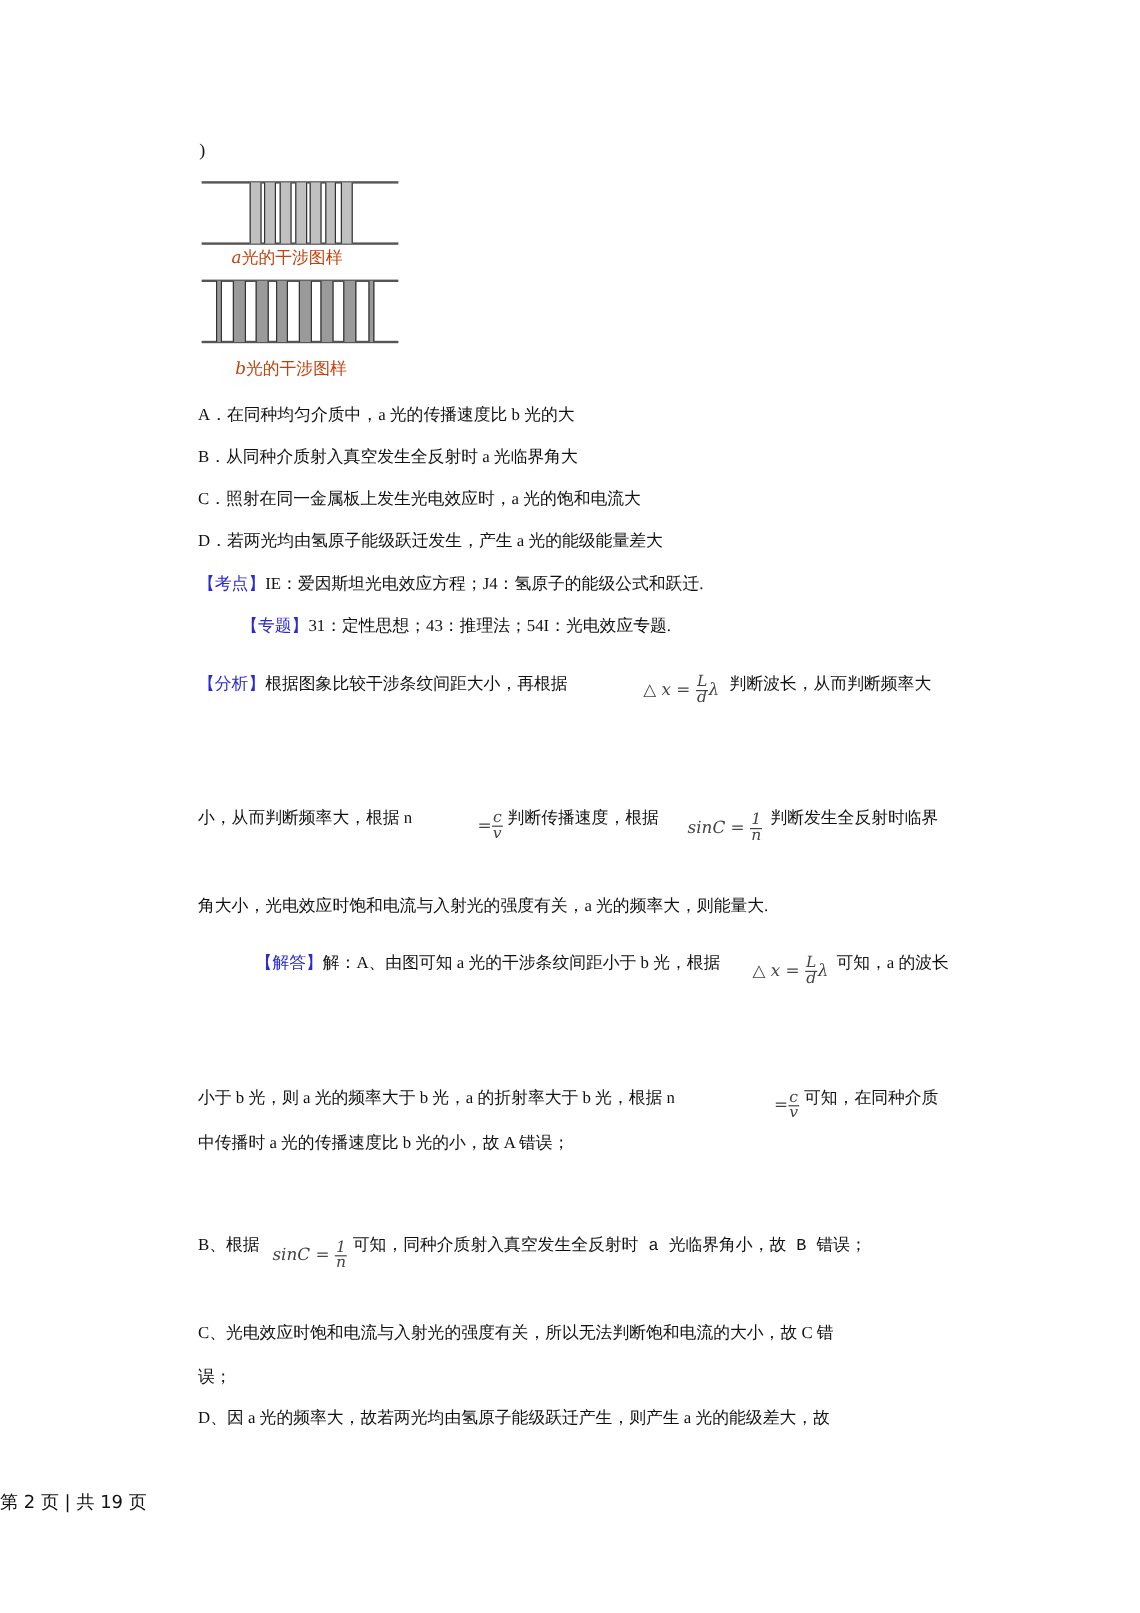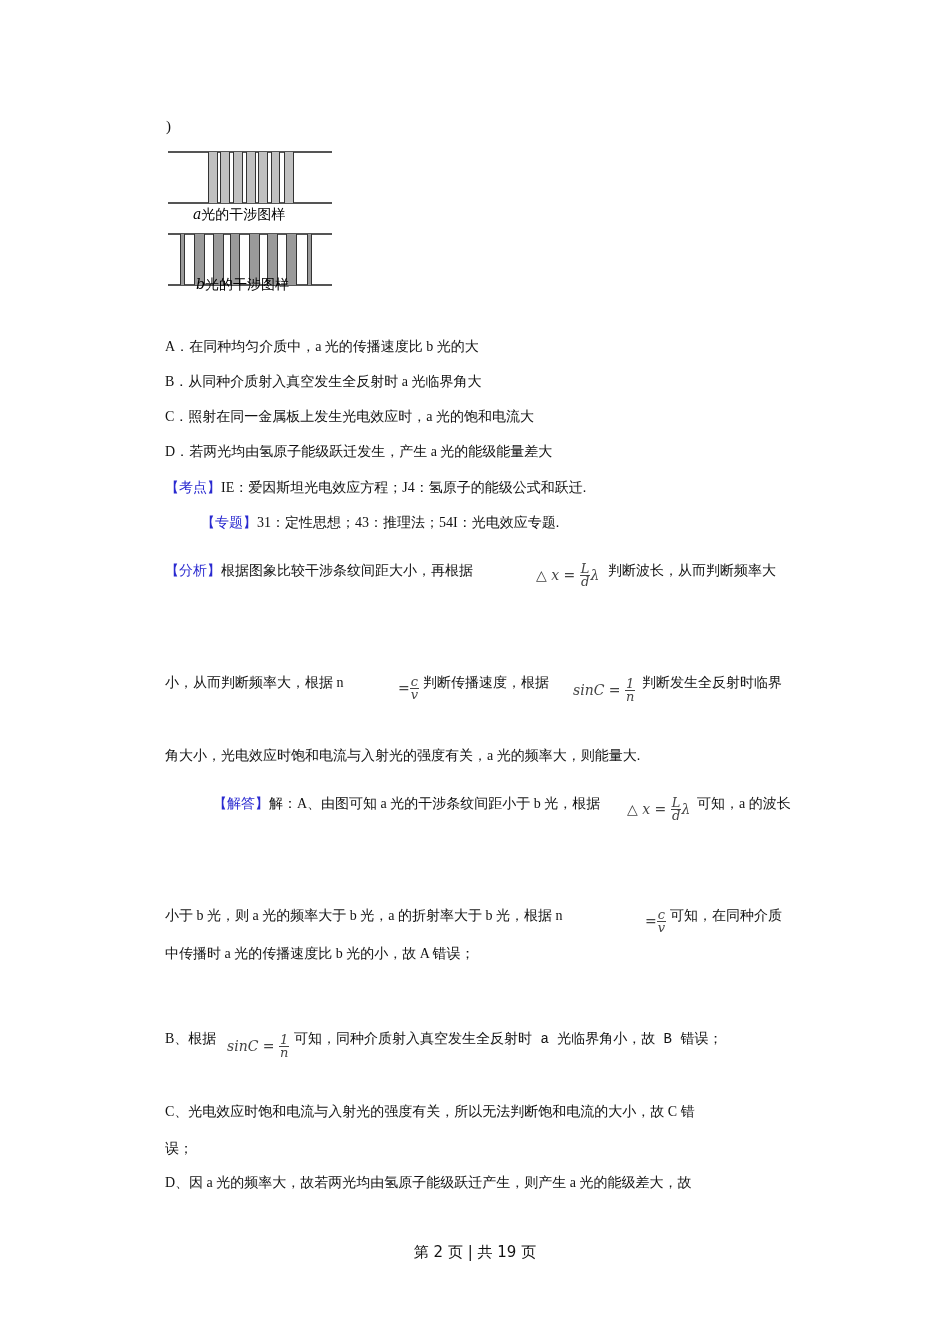--- a/index.html
+++ b/index.html
@@ -14,7 +14,7 @@
   .frac .den { display:block; }
   .fig-line { position:absolute; height:1.5px; background:#555; }
   .stripe { position:absolute; border-left:1.5px solid #333; border-right:1.5px solid #333; box-sizing:border-box; }
-  .caption { position:absolute; font-family:"DejaVu Sans",sans-serif; font-size:14px; color:#000000; }
+  .caption { position:absolute; font-family:"DejaVu Sans",sans-serif; font-size:14px; color:#c2410c; }
   .caption i { font-family:"DejaVu Serif",serif; }
   .footer { position:absolute; top:1243px; left:0; width:950px; text-align:center;
             font-family:"DejaVu Sans",sans-serif; font-size:15px; color:#111; }

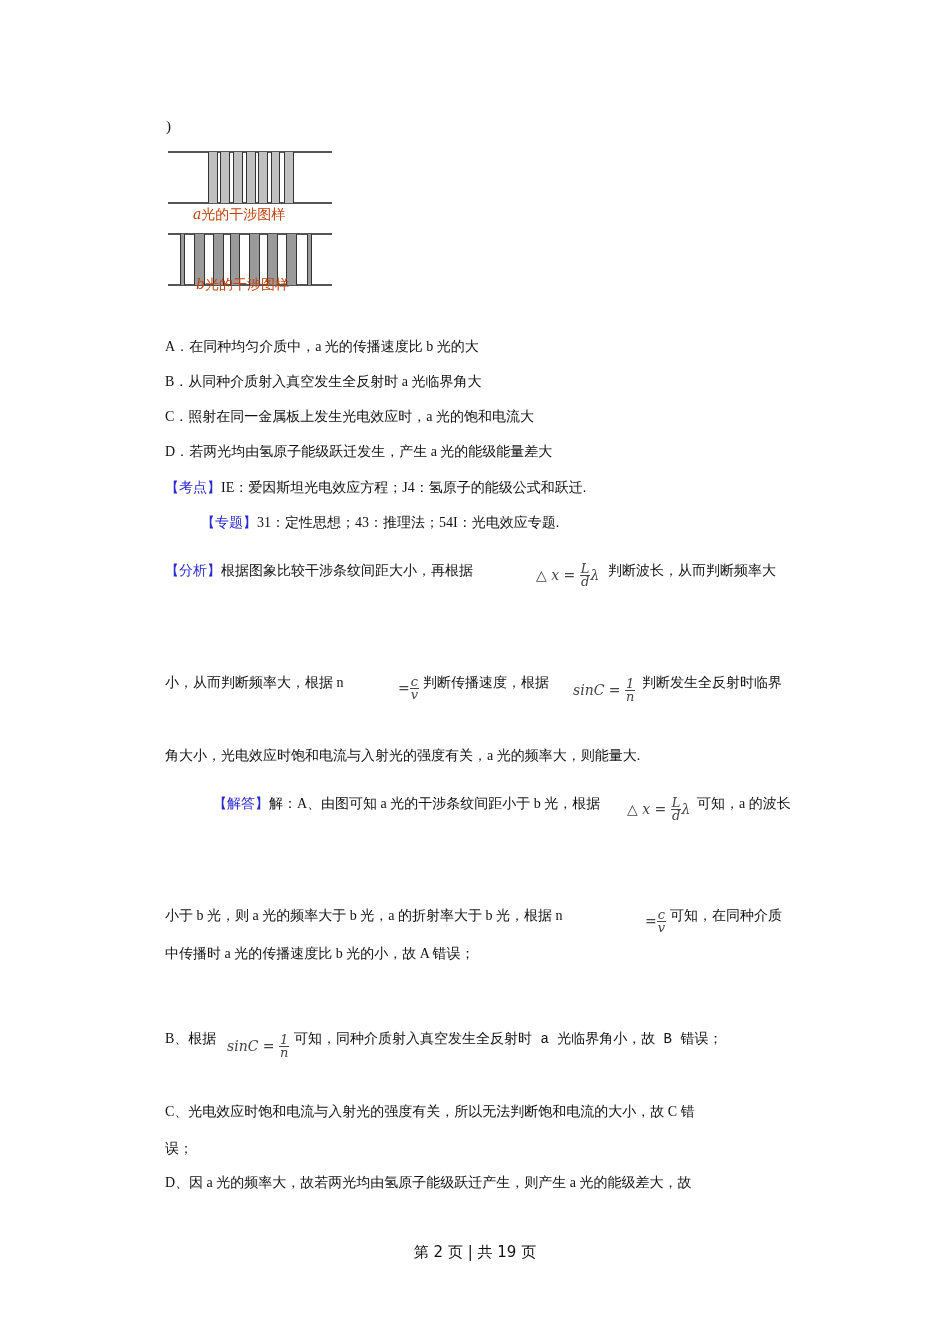--- a/index.html
+++ b/index.html
@@ -50,7 +50,7 @@
       <div class="stripe" style="left: 286px; width: 11px; top: 234px; height: 51px; background: rgb(154, 154, 154);"></div>
       <div class="stripe" style="left: 307px; width: 5px; top: 234px; height: 51px; background: rgb(154, 154, 154);"></div>
     </div>
-  <div class="caption" style="left:196px;top:276px;"><i>b</i><span>光的干涉图样</span></div>
+  <div class="caption" style="left:196px;top:299px;"><i>b</i><span>光的干涉图样</span></div>
 </div>
 
 <div class="line" style="top:337px;"><span>A．</span><span>在同种均匀介质中，a 光的传播速度比 b 光的大</span></div>

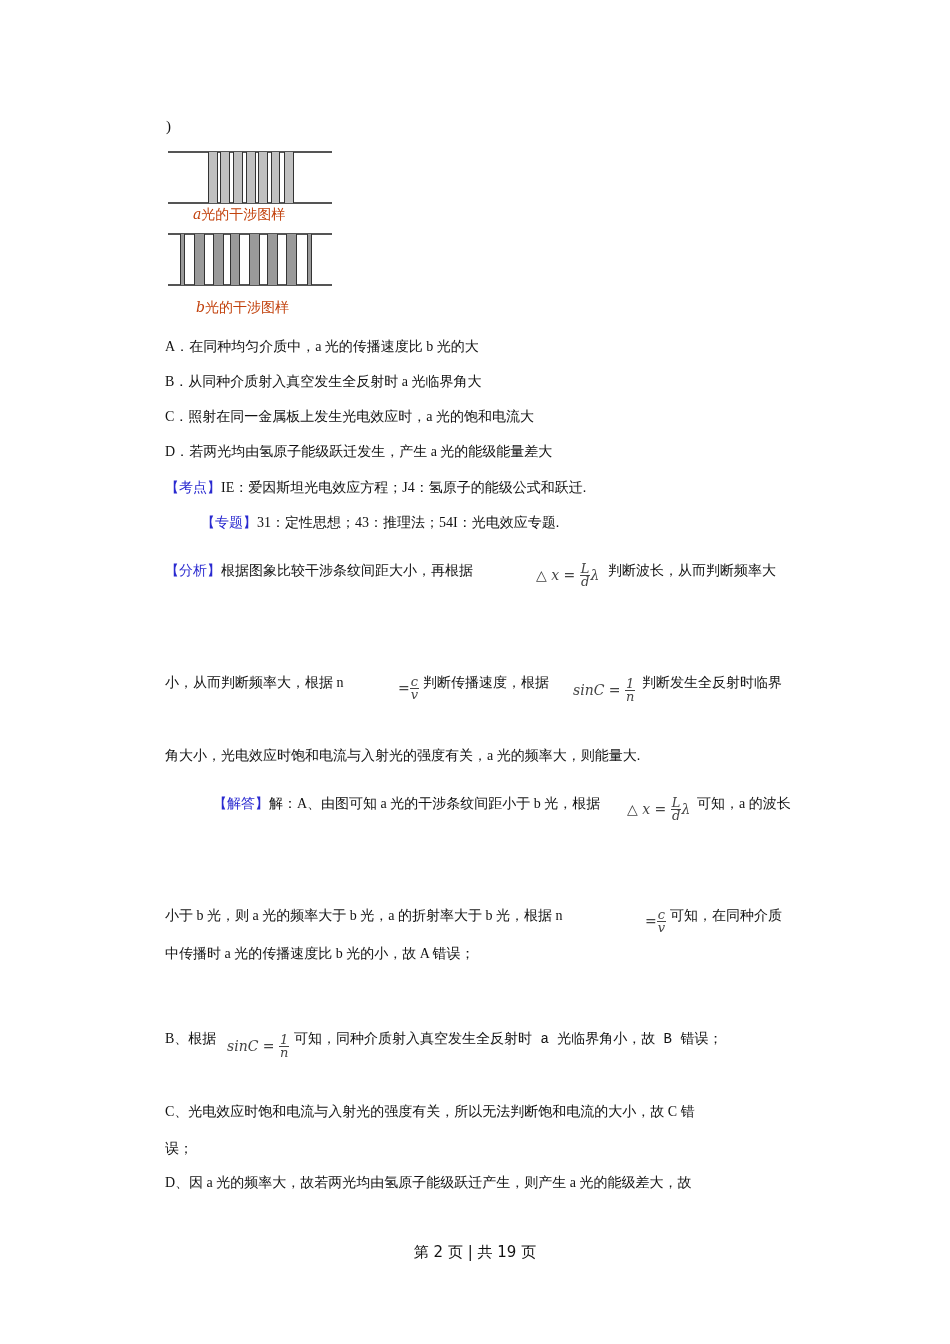--- a/index.html
+++ b/index.html
@@ -16,7 +16,7 @@
   .stripe { position:absolute; border-left:1.5px solid #333; border-right:1.5px solid #333; box-sizing:border-box; }
   .caption { position:absolute; font-family:"DejaVu Sans",sans-serif; font-size:14px; color:#c2410c; }
   .caption i { font-family:"DejaVu Serif",serif; }
-  .footer { position:absolute; top:1243px; left:0; width:950px; text-align:center;
+  .footer { position:absolute; top:1243px; left:0; width:950px; text-align:left;
             font-family:"DejaVu Sans",sans-serif; font-size:15px; color:#111; }
 </style>
 </head>

